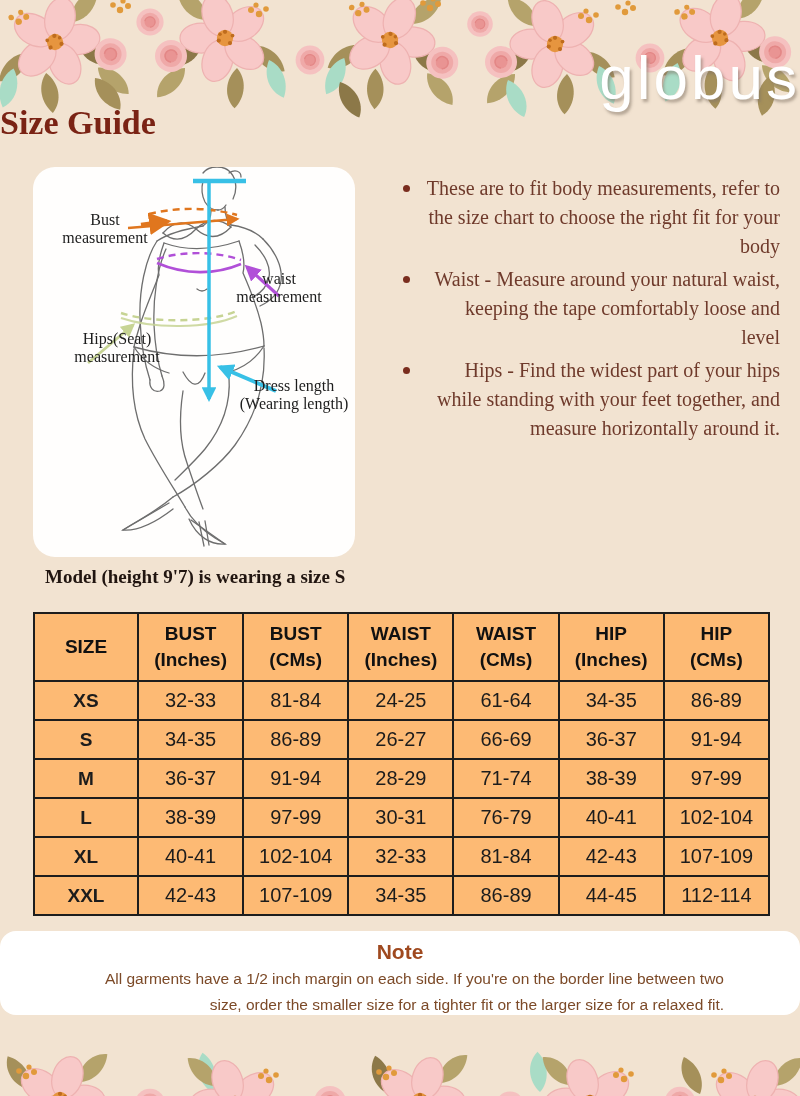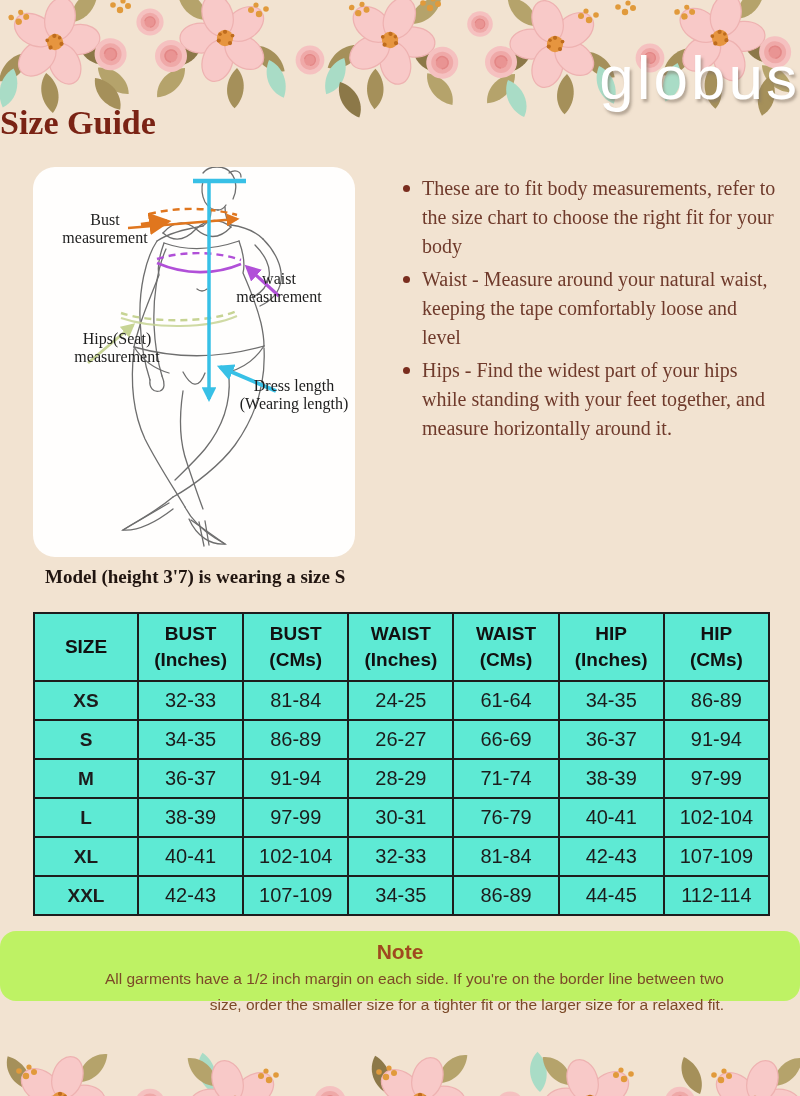--- a/index.html
+++ b/index.html
@@ -44,7 +44,7 @@
     font-family:"Liberation Serif", serif; font-size:20px; line-height:29px;
     color:#6f3a2b;
   }
-  .instructions li{position:relative; padding-left:26px; margin-bottom:4px;}
+  .instructions li{position:relative; padding-left:26px; margin-bottom:4px;text-align:right;}
   .instructions li::before{
     content:""; position:absolute; left:7px; top:11px;
     width:7px; height:7px; border-radius:50%; background:#7a2d1e;

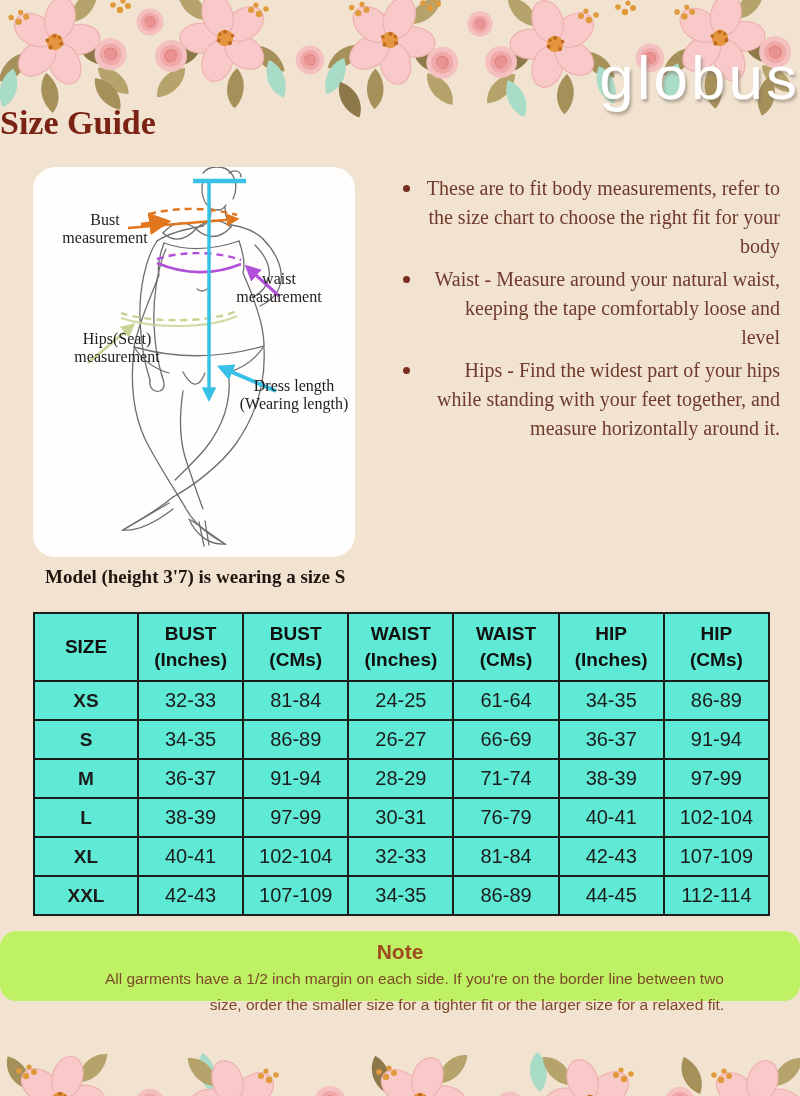--- a/index.html
+++ b/index.html
@@ -248,7 +248,7 @@
       <li>Hips - Find the widest part of your hips while standing with your feet together, and measure horizontally around it.</li>
     </ul>
 
-  <div class="model-note">Model (height 3'7) is wearing a size S</div>
+  <div class="model-note">Model (height 9'7) is wearing a size S</div>
 
   <table class="size-table">
     <colgroup>

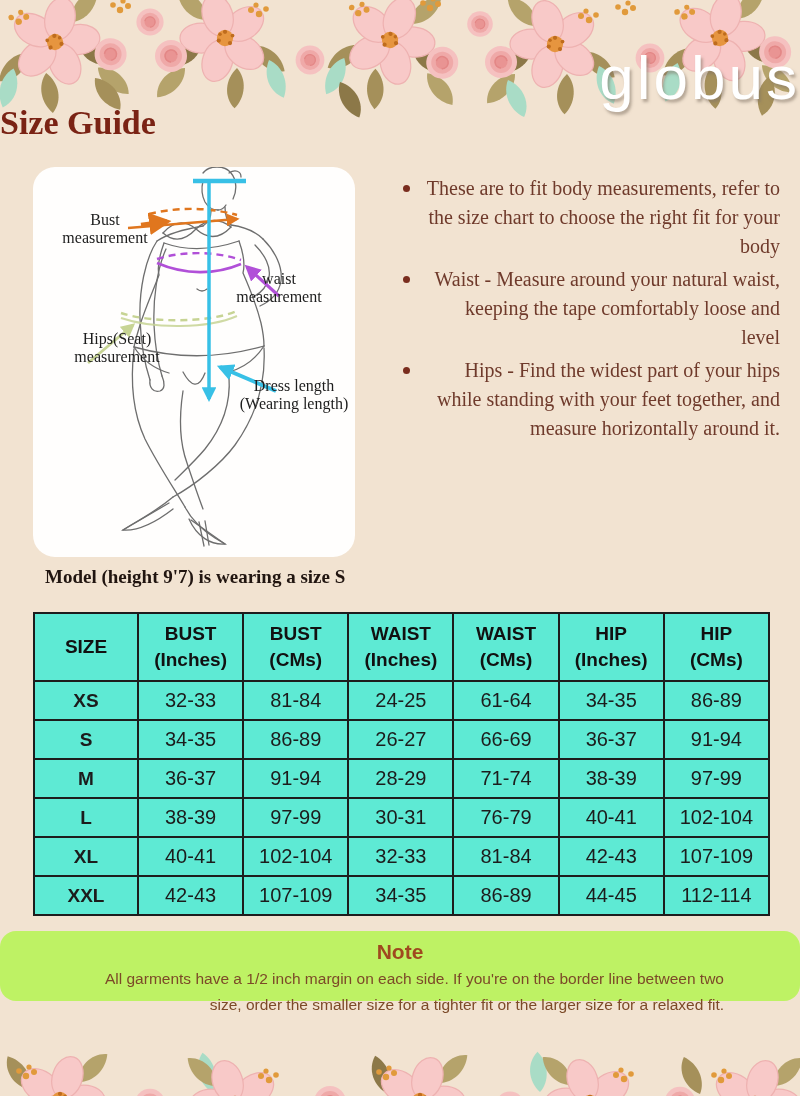--- a/index.html
+++ b/index.html
@@ -58,7 +58,7 @@
 
   .size-table{
     position:absolute; left:33px; top:612px; width:737px;
-    border-collapse:collapse; table-layout:fixed; background:#5eead4;
+    border-collapse:collapse; table-layout:fixed; background:#fdba74;
     font-family:"Liberation Sans", sans-serif;
     padding-left:40px;
   }

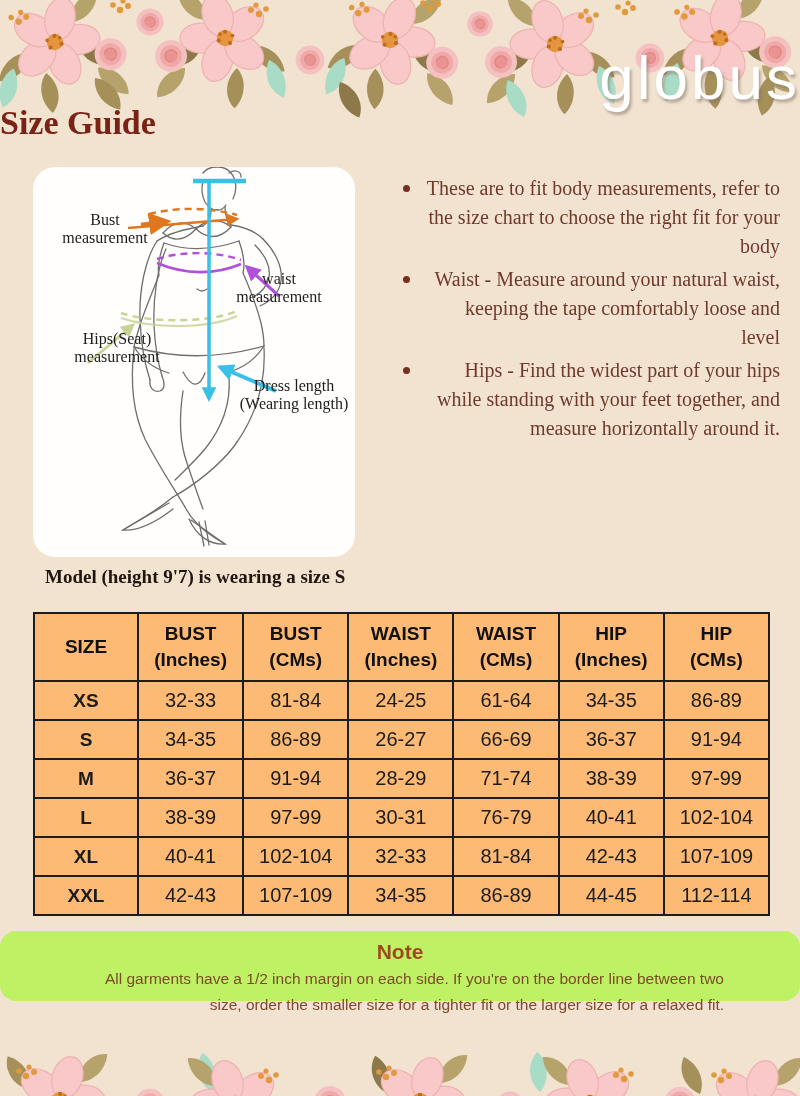--- a/index.html
+++ b/index.html
@@ -71,8 +71,8 @@
   .size-table col.c-size{width:104px;}
 
   .note-box{
-    position:absolute; left:0; top:931px; width:800px; height:70px;
-    background:#bef264; border-radius:16px;
+    position:absolute; left:0; top:931px; width:800px; height:84px;
+    background:#ffffff; border-radius:16px;
   }
   .note-title{
     padding-top:9px; text-align:center;

